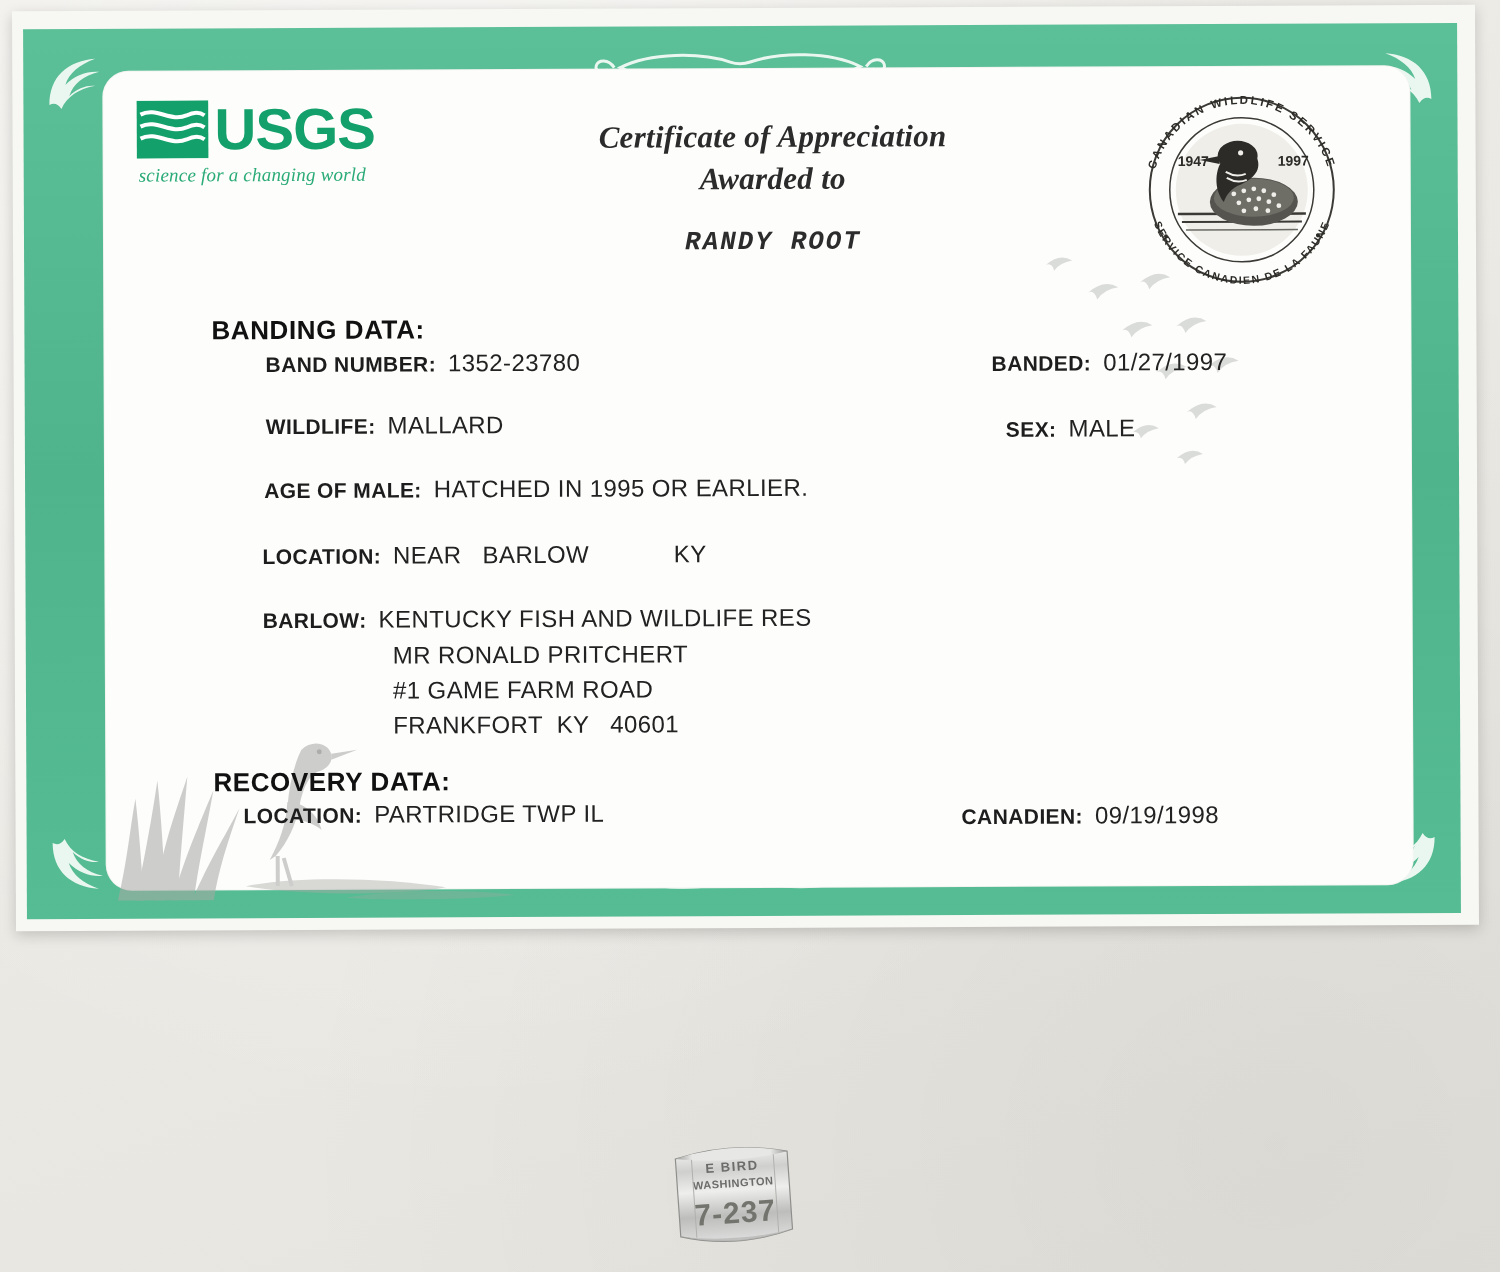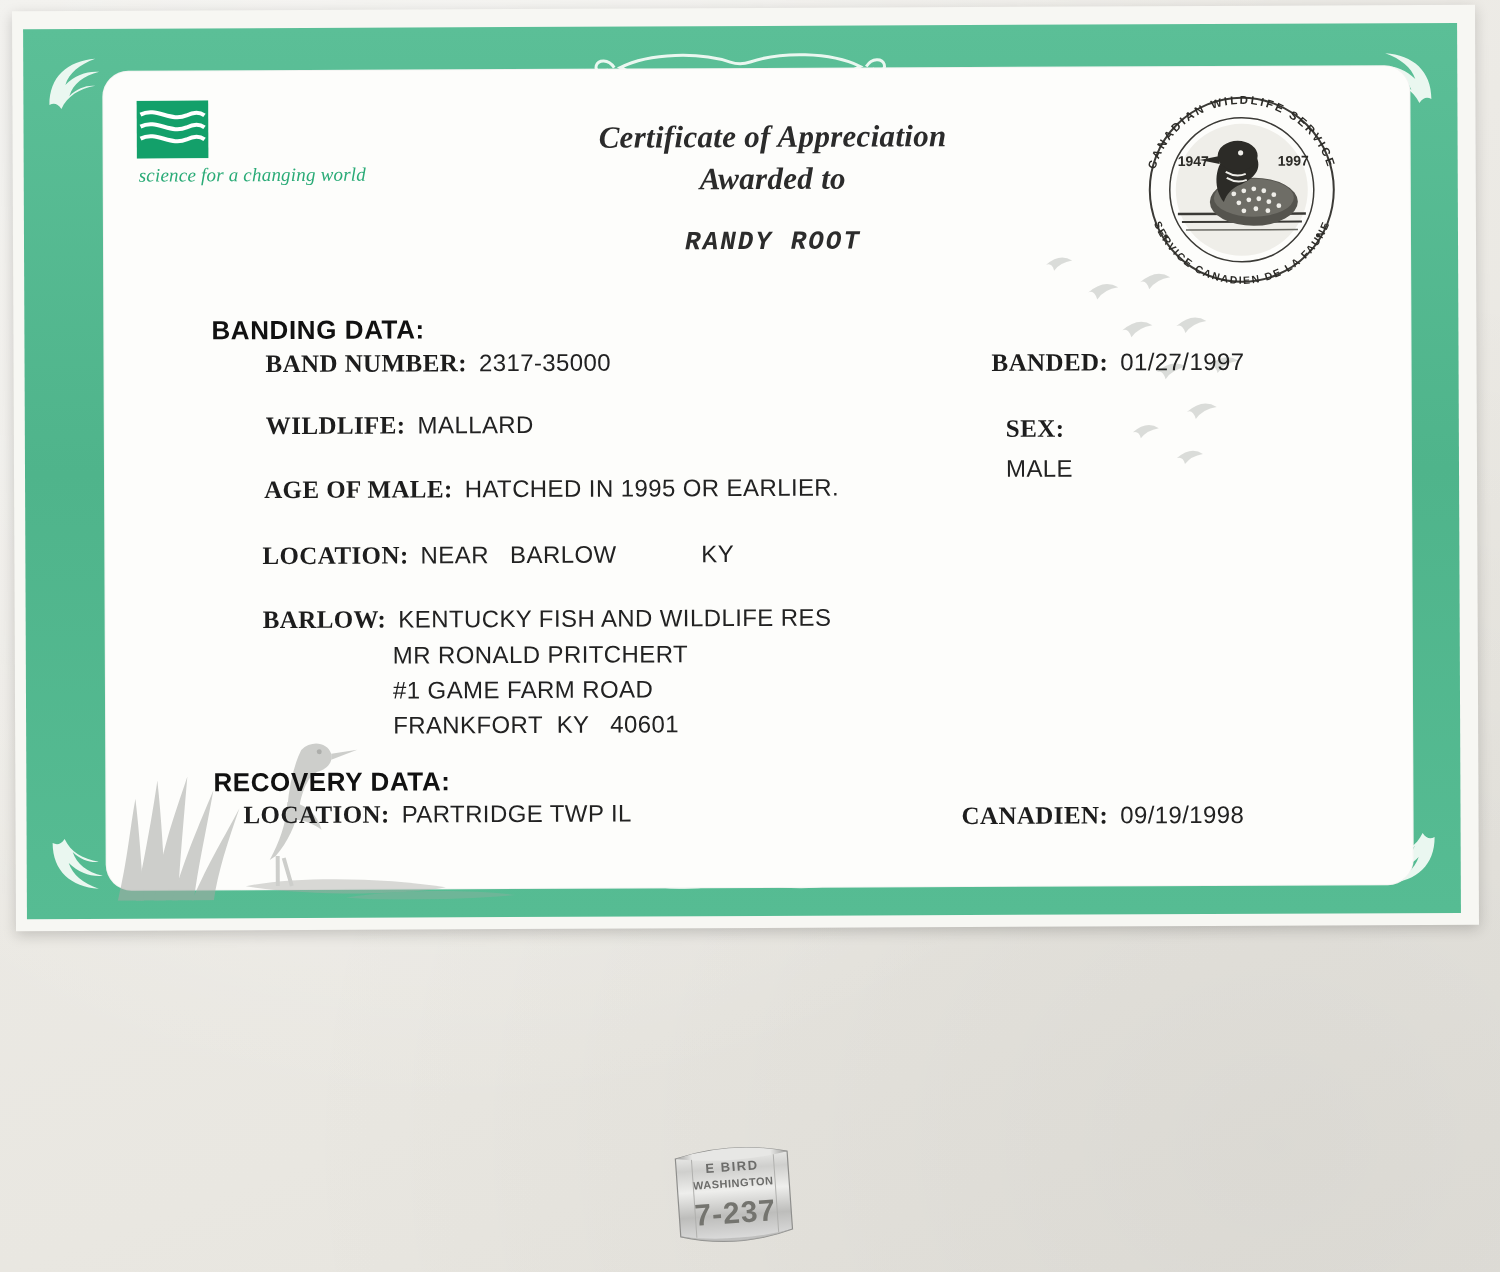--- a/index.html
+++ b/index.html
@@ -290,6 +290,7 @@
           <path d="M4 26 C20 18 34 34 50 27 C58 23 64 24 68 27" fill="none" stroke="#ffffff" stroke-width="4"></path>
           <path d="M4 38 C20 30 34 46 50 39 C58 35 64 36 68 39" fill="none" stroke="#ffffff" stroke-width="4"></path>
         </svg>
+        <div class="usgs-word">USGS</div>
       </div>
       <div class="usgs-tag">science for a changing world</div>
     </div>

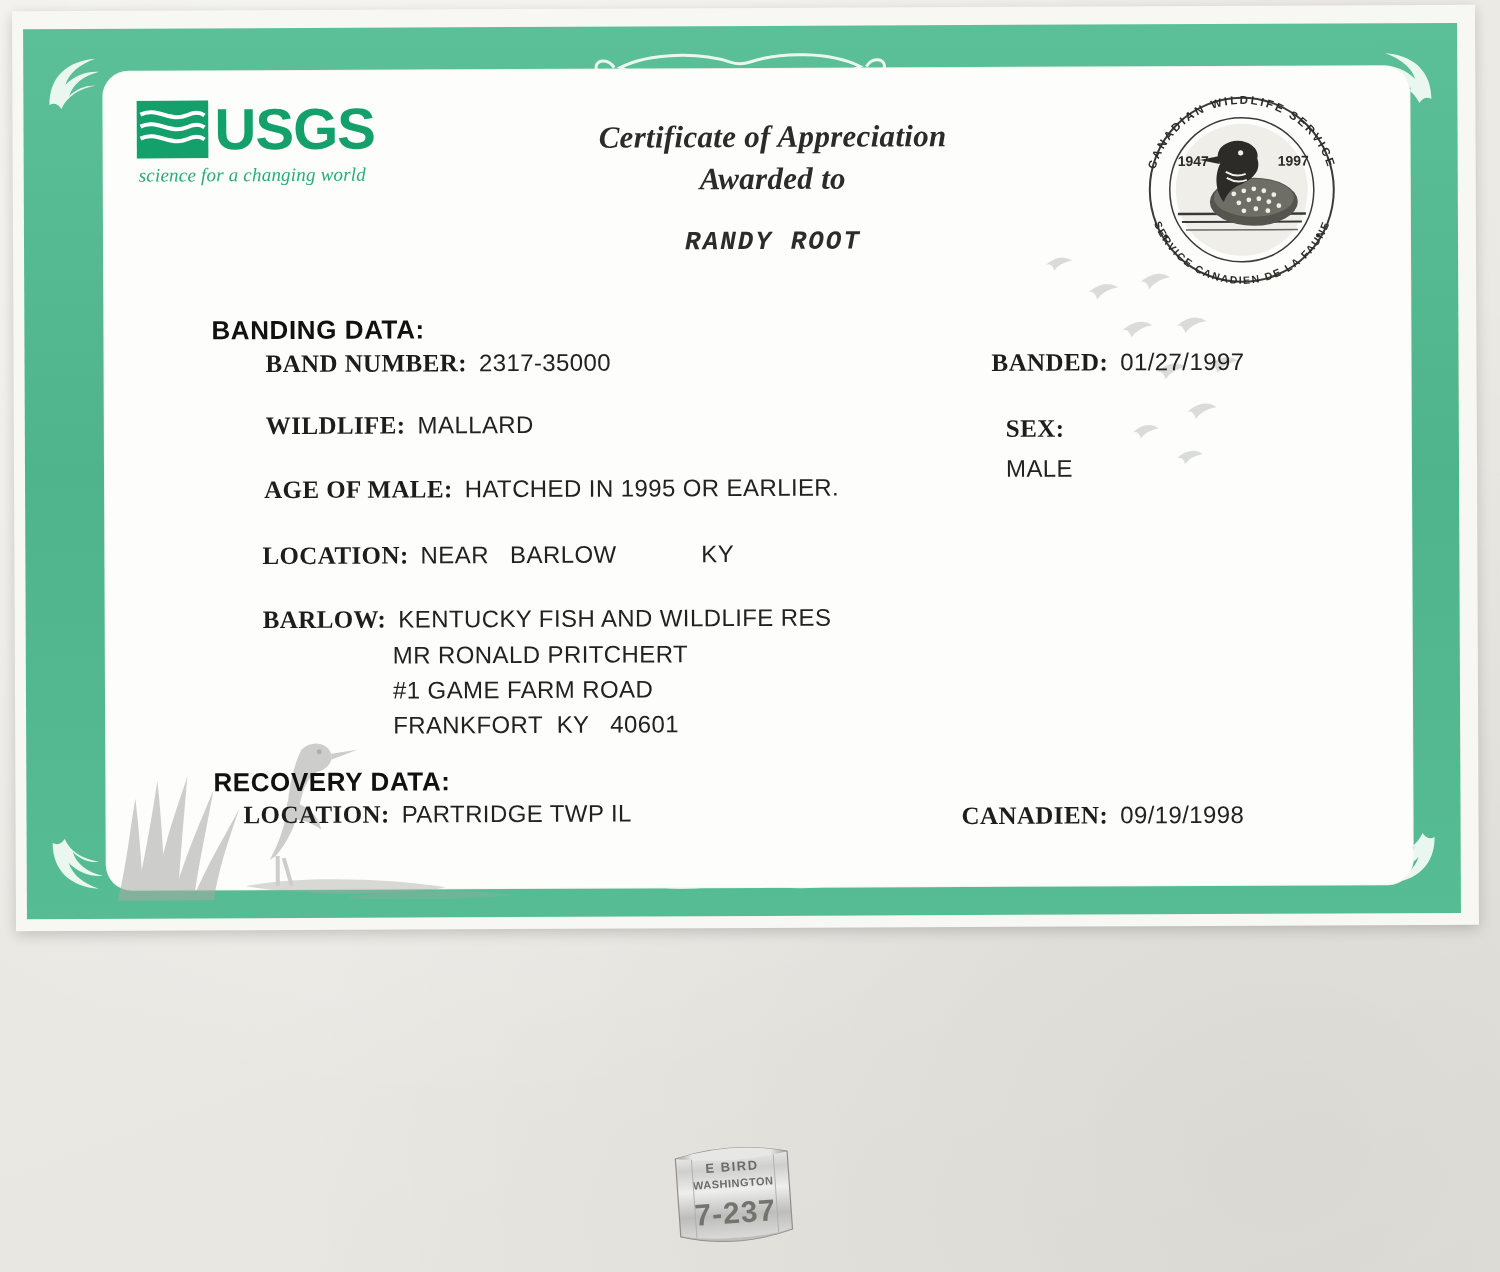--- a/index.html
+++ b/index.html
@@ -186,9 +186,9 @@
     left: 0; top: 0; right: 0; bottom: 0;
   }
   .lbl {
-    font-family: Liberation Serif, serif;
+    font-family: Liberation Sans, sans-serif;
     font-weight: bold;
-    font-size: 25px;
+    font-size: 21px;
     color: #1d1d1d;
     letter-spacing: 0.4px;
   }

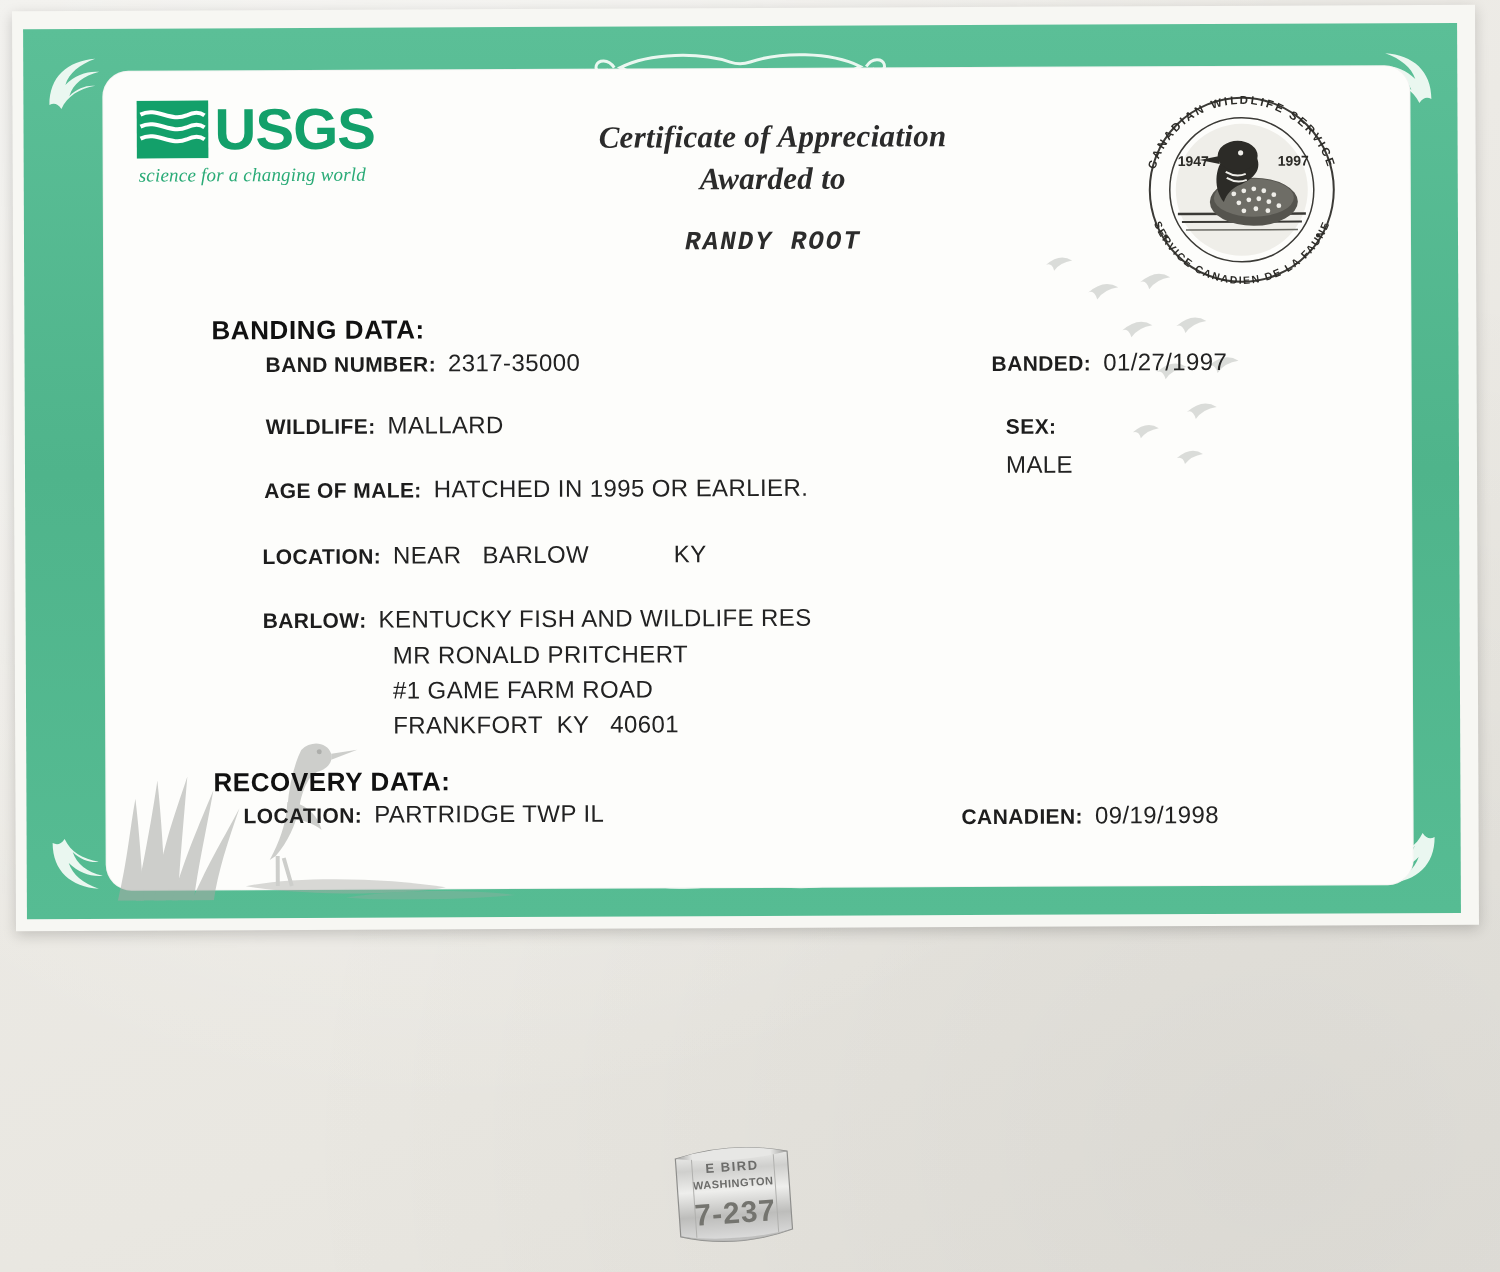--- a/index.html
+++ b/index.html
@@ -395,7 +395,7 @@
 
     <div class="row" style="left:252px; top:340px;">
       <span class="lbl">BAND NUMBER:</span>
-      <span class="val">2317-35000</span>
+      <span class="val">1352-23780</span>
     </div>
 
     <div class="row" style="left:252px; top:402px;">

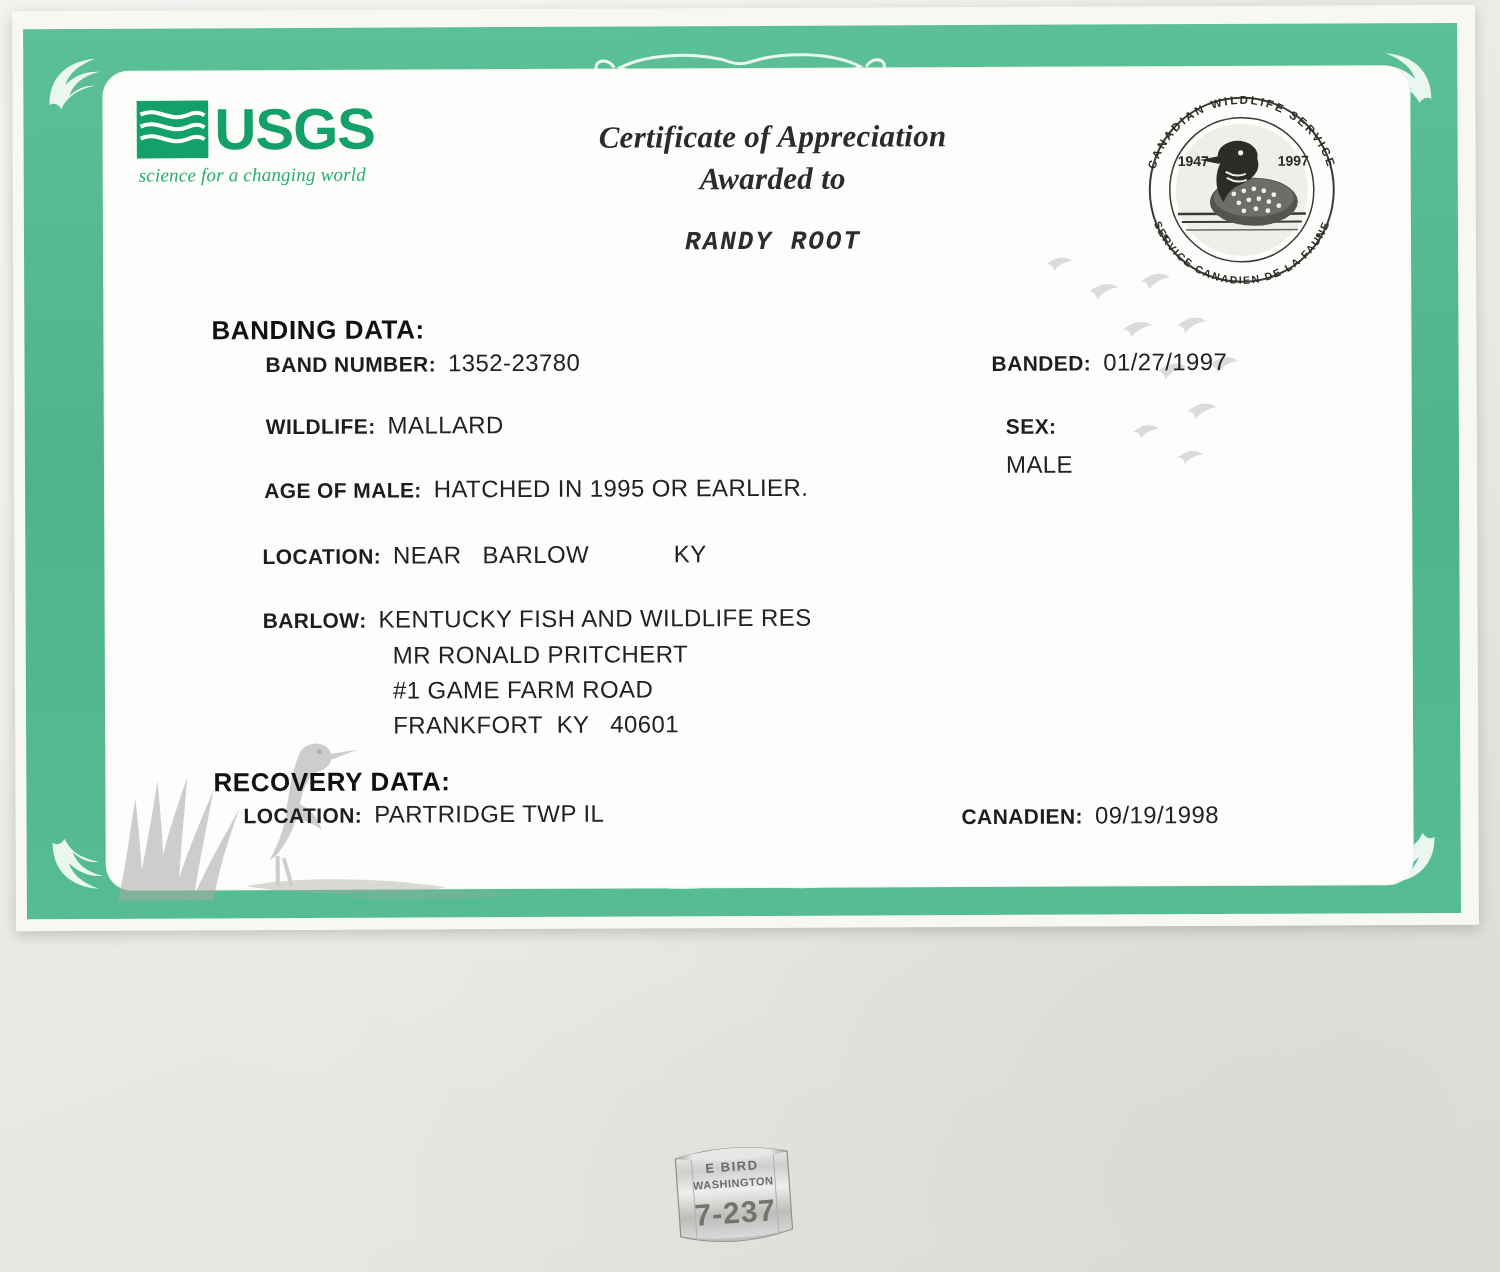--- a/index.html
+++ b/index.html
@@ -426,7 +426,7 @@
       <span class="lbl">BANDED:</span>
       <span class="val">01/27/1997</span>
     </div>
-    <div class="row" style="left:992px; top:408px;flex-direction:column;">
+    <div class="row" style="left:992px; top:408px;">
       <span class="lbl">SEX:</span>
       <span class="val">MALE</span>
     </div>

